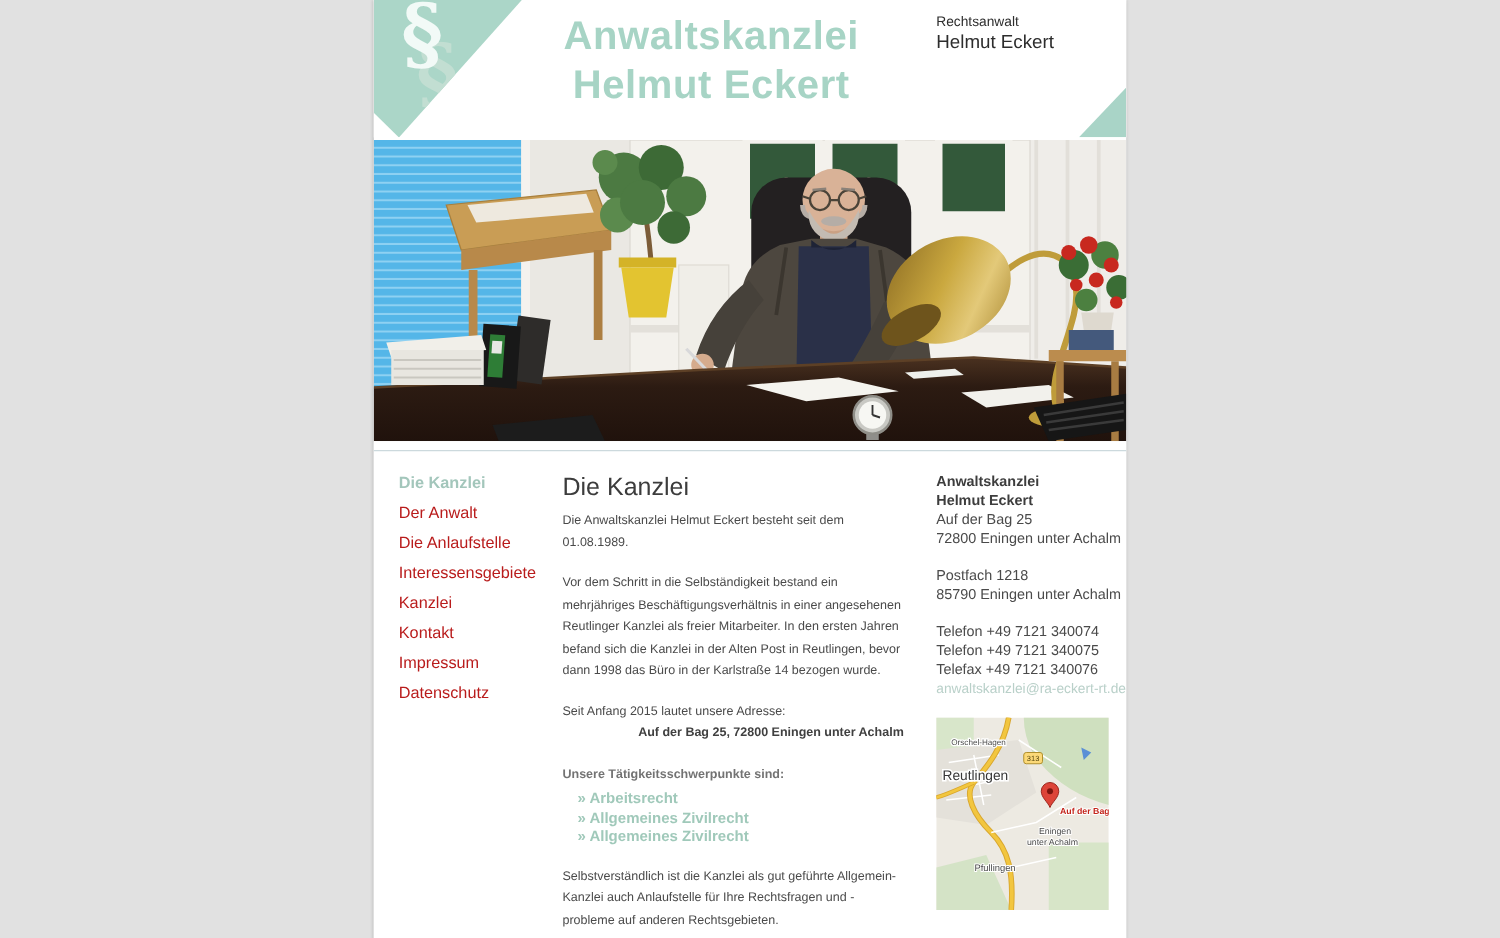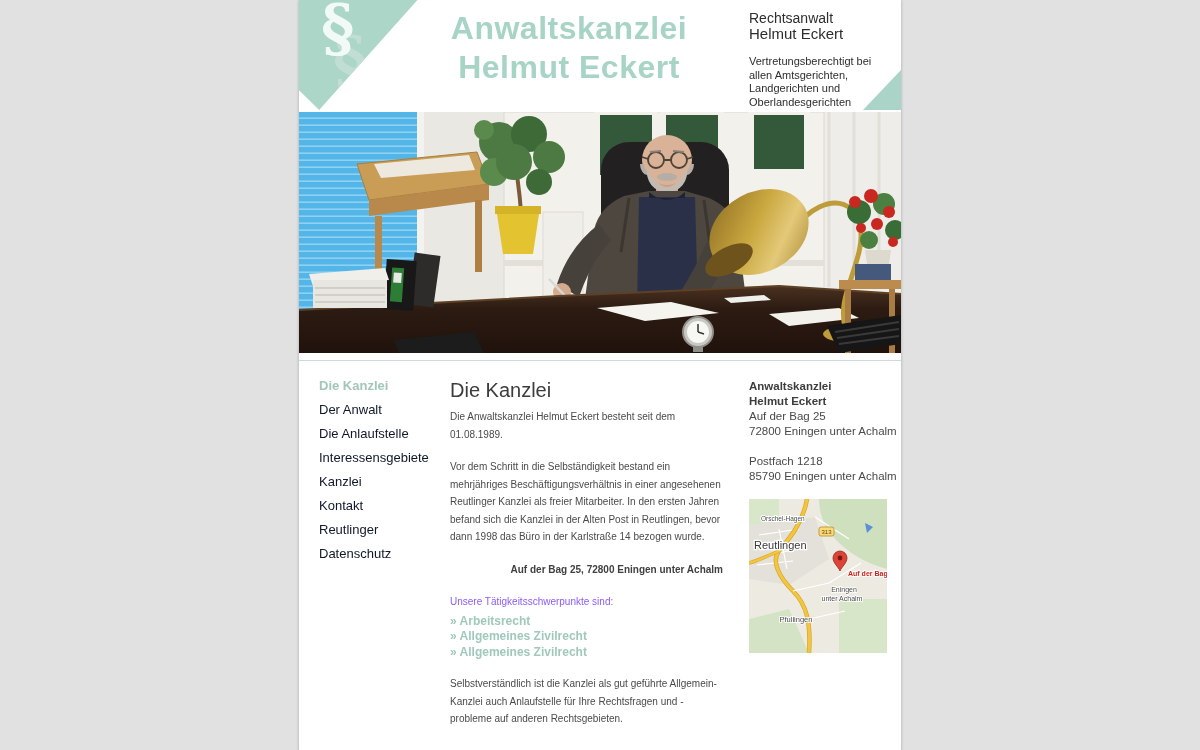--- a/index.html
+++ b/index.html
@@ -41,7 +41,7 @@
     font-size:32px; line-height:39px; letter-spacing:.5px;
   }
   .header-info { position:absolute; left:450px; top:12px; width:142px; color:#2d2d2d; }
-  .header-info .role { font-size:14px; line-height:13px; }
+  .header-info .role { font-size:11px; line-height:13px; }
   .header-info .name { font-size:15px; line-height:17px; }
   .header-info .cert { margin-top:13px; font-size:11px; line-height:13.5px; }
   .corner-triangle {

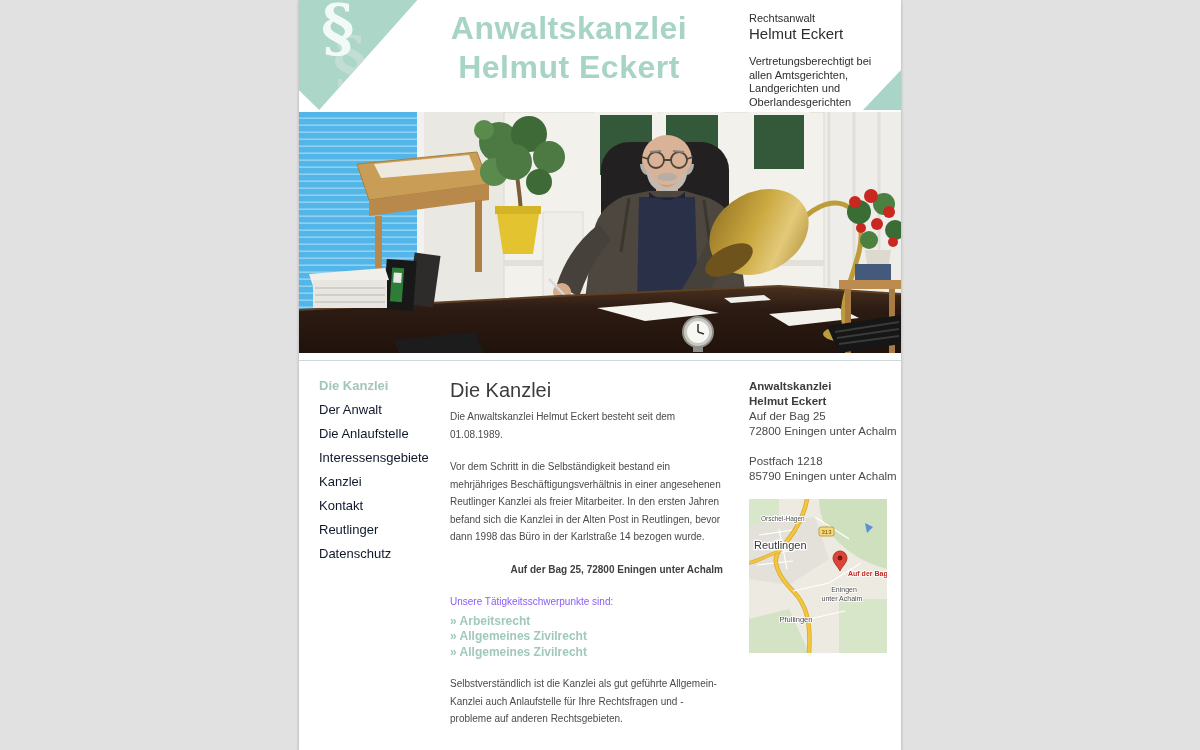--- a/index.html
+++ b/index.html
@@ -99,7 +99,6 @@
     <div class="header-info">
       <div class="role">Rechtsanwalt</div>
       <div class="name">Helmut Eckert</div>
-      <div class="cert">Vertretungsberechtigt bei allen Amtsgerichten, Landgerichten und Oberlandesgerichten</div>
     </div>
     <div class="corner-triangle"></div>
   </div>

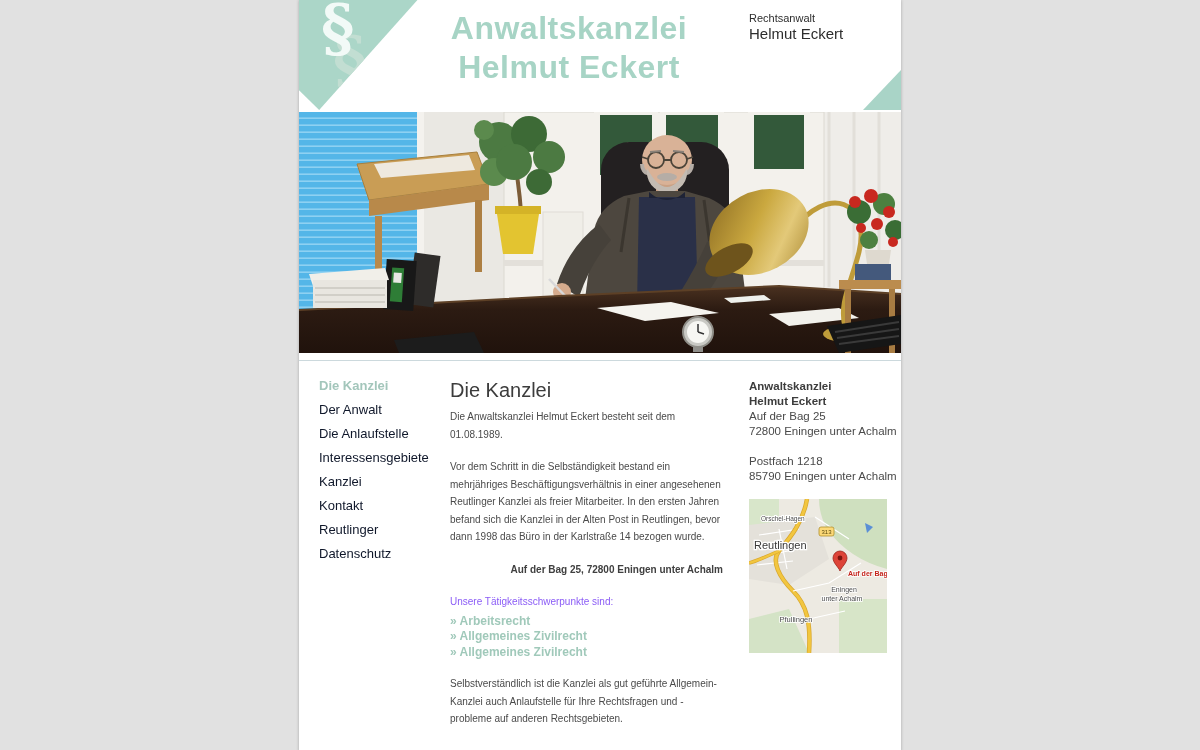--- a/index.html
+++ b/index.html
@@ -60,7 +60,7 @@
   .nav { width:131px; flex:0 0 auto; }
   .nav a {
     display:block; font-size:13px; line-height:14px;
-    margin-bottom:10px; color:#0f172a; text-decoration:none;
+    margin-bottom:10px; color:#b91c1c; text-decoration:none;
   }
   .nav a.active { color:#a3c6bb; font-weight:bold; }
   

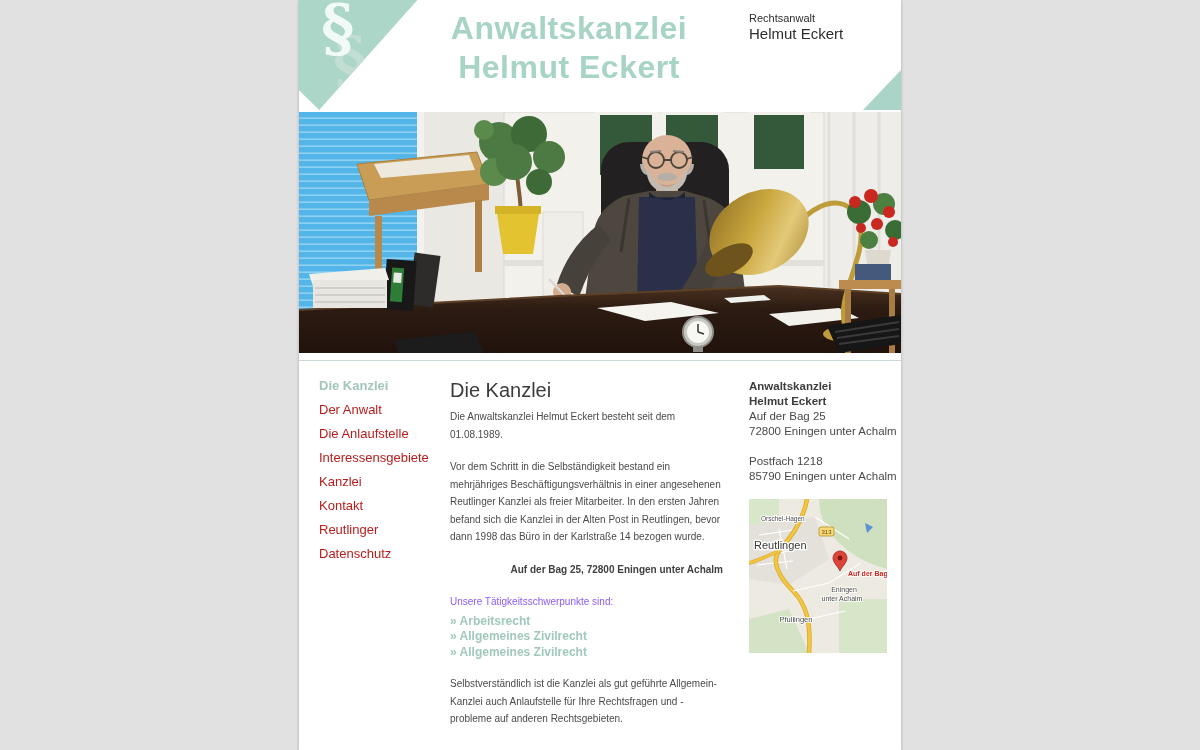--- a/index.html
+++ b/index.html
@@ -297,6 +297,12 @@
         <div class="blk">
           <div>Postfach 1218</div>
           <div>85790 Eningen unter Achalm</div>
+        </div>
+        <div class="blk">
+          <div>Telefon +49 7121 340074</div>
+          <div>Telefon +49 7121 340075</div>
+          <div>Telefax +49 7121 340076</div>
+          <a href="#" class="email">anwaltskanzlei@ra-eckert-rt.de</a>
         </div>
 
         <div class="map-wrap">

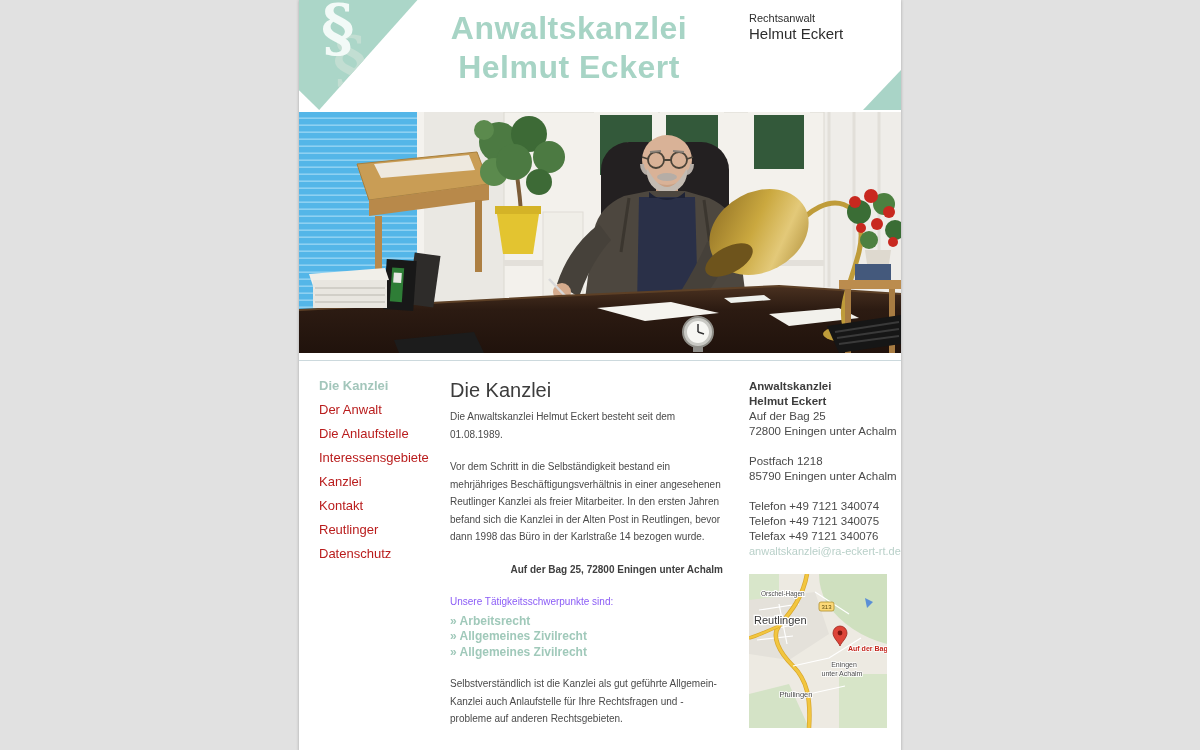--- a/index.html
+++ b/index.html
@@ -268,7 +268,7 @@
         <a href="#">Interessensgebiete</a>
         <a href="#">Kanzlei</a>
         <a href="#">Kontakt</a>
-        <a href="#">Reutlinger</a>
+        <a href="#">Impressum</a>
         <a href="#">Datenschutz</a>
       </div>
 

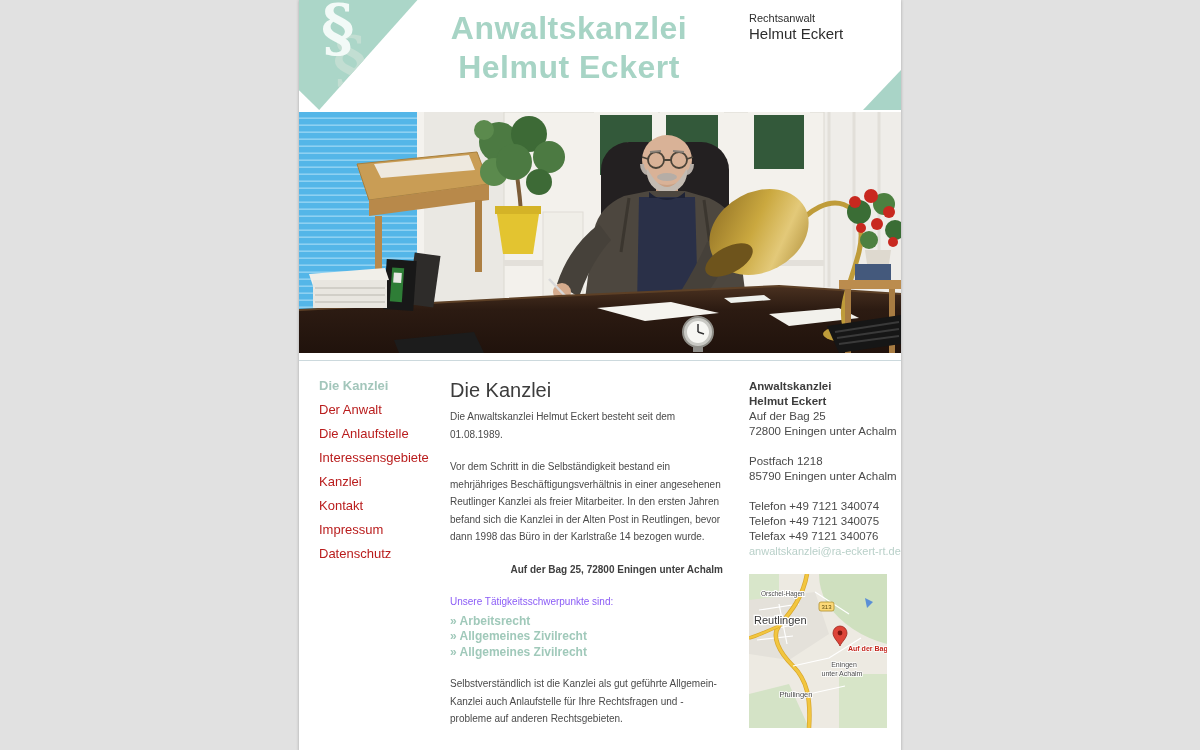--- a/index.html
+++ b/index.html
@@ -276,6 +276,7 @@
         <h1>Die Kanzlei</h1>
         <p>Die Anwaltskanzlei Helmut Eckert besteht seit dem 01.08.1989.</p>
         <p class="gap-top">Vor dem Schritt in die Selbständigkeit bestand ein mehrjähriges Beschäftigungsverhältnis in einer angesehenen Reutlinger Kanzlei als freier Mitarbeiter. In den ersten Jahren befand sich die Kanzlei in der Alten Post in Reutlingen, bevor dann 1998 das Büro in der Karlstraße 14 bezogen wurde.</p>
+        <p class="tight gap-top">Seit Anfang 2015 lautet unsere Adresse:</p>
         <p class="teal-strong">Auf der Bag 25, 72800 Eningen unter Achalm</p>
         <p class="tight focus-head gap-top">Unsere Tätigkeitsschwerpunkte sind:</p>
         <div class="focus-links">

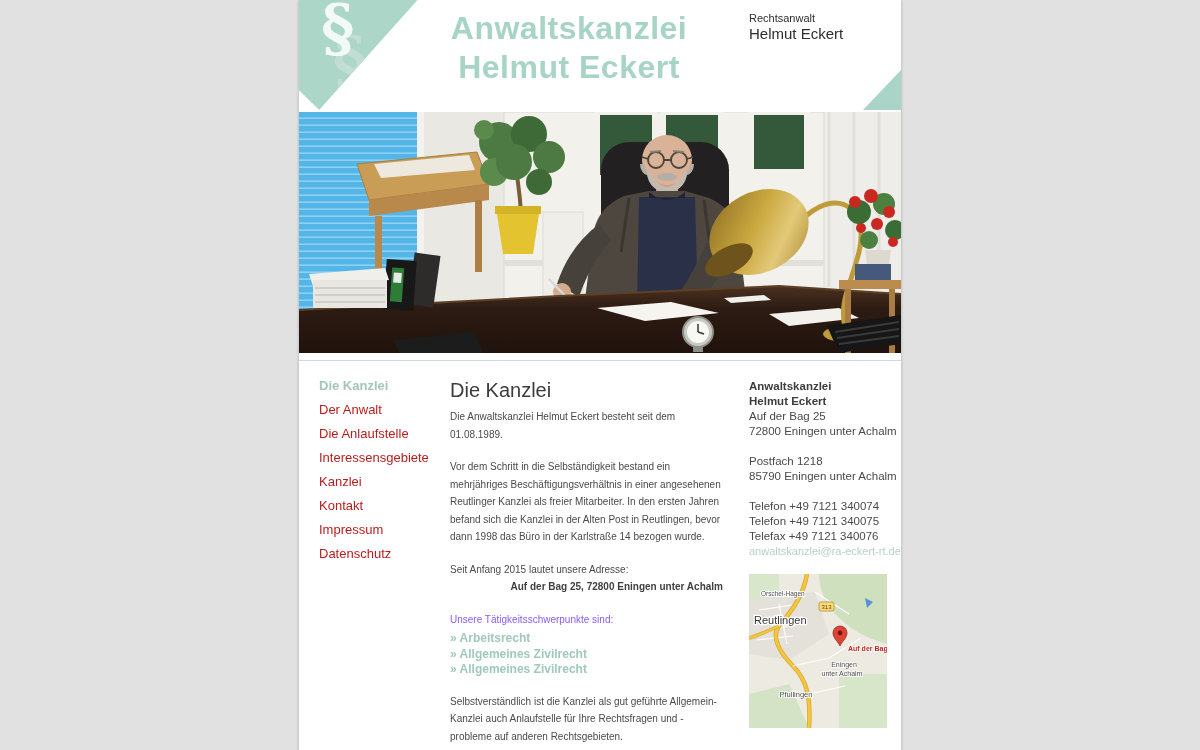--- a/index.html
+++ b/index.html
@@ -69,7 +69,7 @@
   .main p { margin:0 0 15px 0; font-size:10px; line-height:17.5px; }
   .main .tight { margin-bottom:0; }
   .teal-strong { color:#404040; font-weight:bold;text-align:right; }
-  .focus-head { font-weight:normal; color:#8b5cf6; margin-bottom:1px !important; }
+  .focus-head { font-weight:bold; color:#737373; margin-bottom:1px !important; }
   .focus-link { display:block; font-size:12px; line-height:15.5px; color:#a0c9ba; font-weight:bold; text-decoration:none; }
   .focus-links { margin-bottom:15px; padding-top:2px; }
   .gap-top { margin-top:10px; }

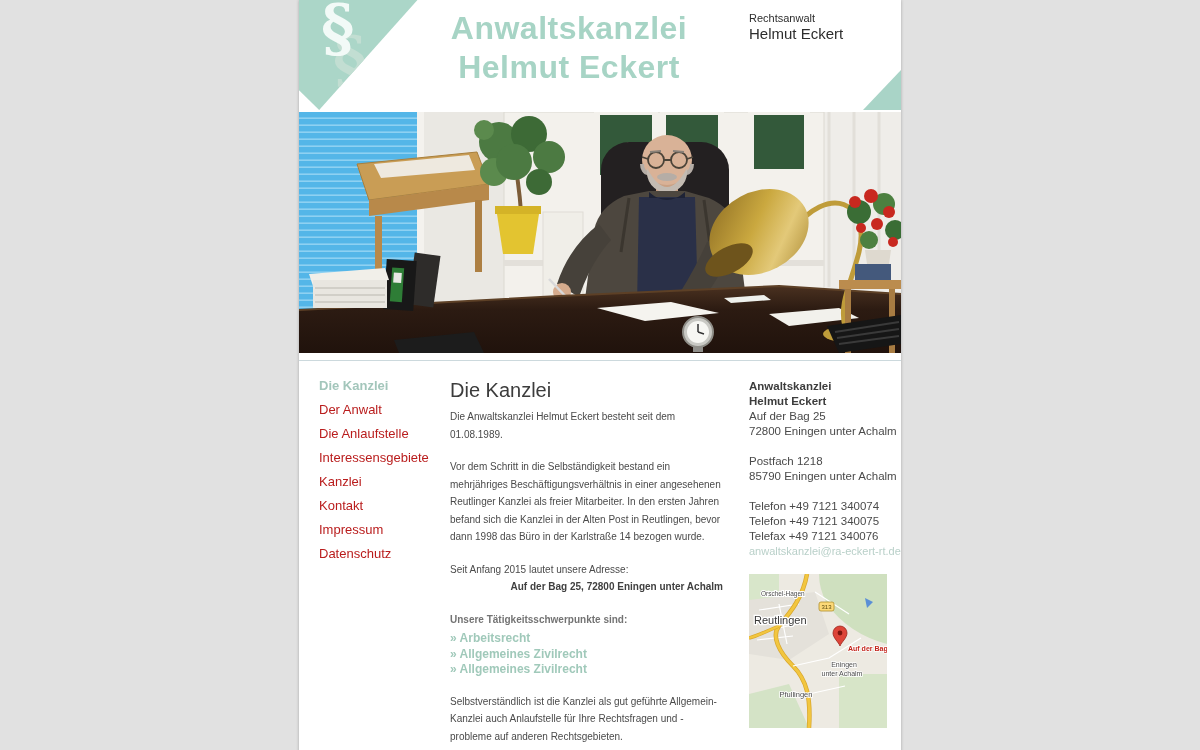--- a/index.html
+++ b/index.html
@@ -71,7 +71,7 @@
   .teal-strong { color:#404040; font-weight:bold;text-align:right; }
   .focus-head { font-weight:bold; color:#737373; margin-bottom:1px !important; }
   .focus-link { display:block; font-size:12px; line-height:15.5px; color:#a0c9ba; font-weight:bold; text-decoration:none; }
-  .focus-links { margin-bottom:15px; padding-top:2px; }
+  .focus-links { margin-bottom:15px; padding-top:2px;margin-left:12px; }
   .gap-top { margin-top:10px; }
   
   .aside { width:152px; flex:0 0 auto; font-size:11.5px; line-height:15px; }

